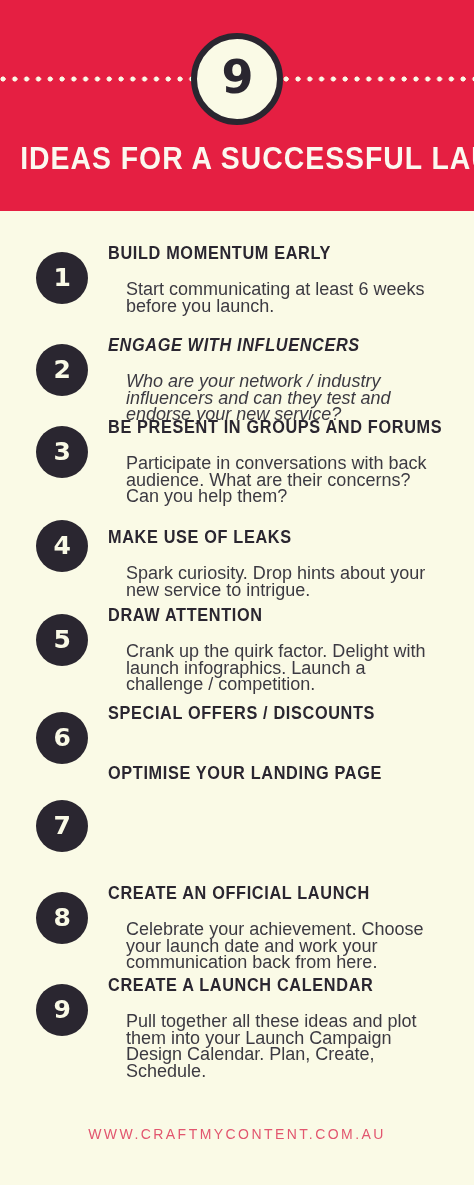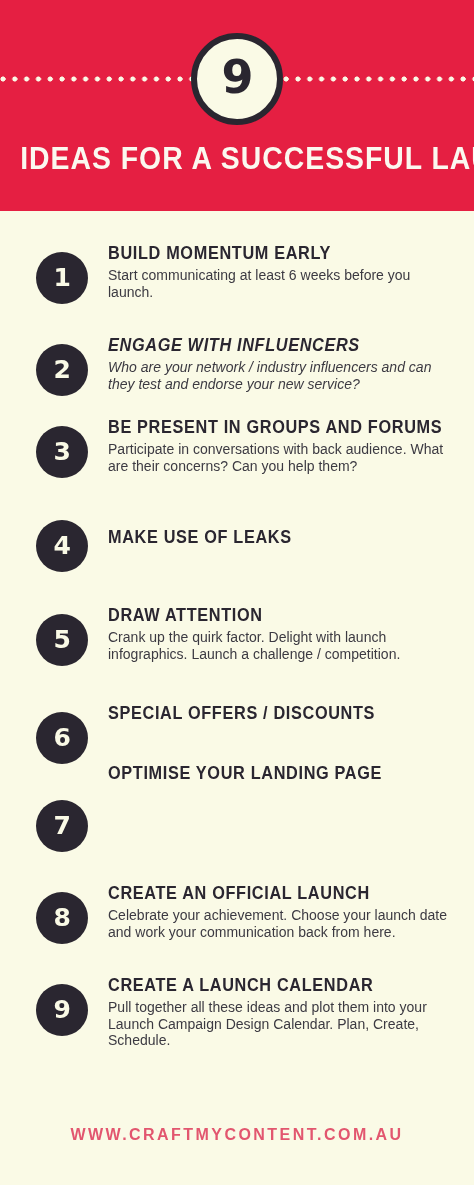--- a/index.html
+++ b/index.html
@@ -135,10 +135,10 @@
   .item-text {
     color: #3C3A42;
     font-family: "Liberation Sans", sans-serif;
-    font-size: 14px;
+    font-size: 18px;
     line-height: 16.6px;
     letter-spacing: 0.01px;
-    margin: 0;
+    margin: 18px;
   }
 
   

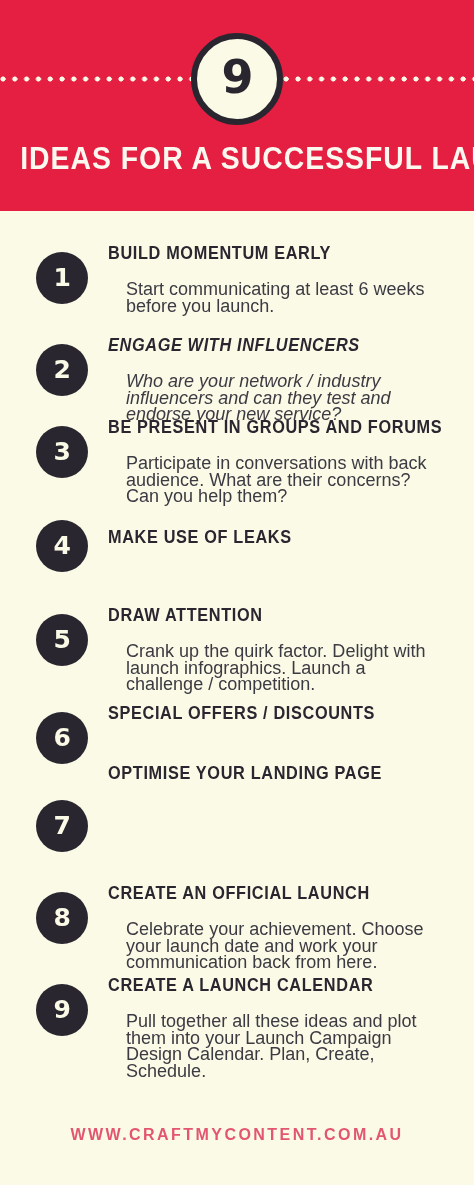--- a/index.html
+++ b/index.html
@@ -203,6 +203,7 @@
         </div>
         <div class="item-body" style="top: 316px;">
           <div class="item-heading">MAKE USE OF LEAKS</div>
+          <div class="item-text">Spark curiosity. Drop hints about your new service to intrigue.</div>
         </div>
       </div>
       <div class="item">

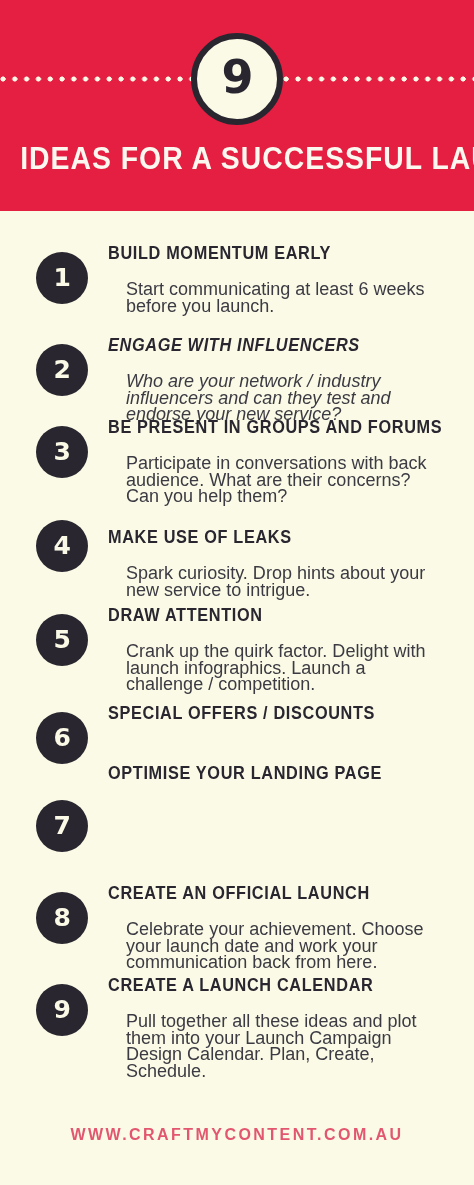--- a/index.html
+++ b/index.html
@@ -150,8 +150,8 @@
     text-align: center;
     color: #E2566F;
     font-family: "Liberation Sans", sans-serif;
-    font-size: 16px;
-    font-weight: bold;
+    font-size: 14px;
+    font-weight: normal;
     letter-spacing: 2.45px;
     white-space: nowrap;
   }

